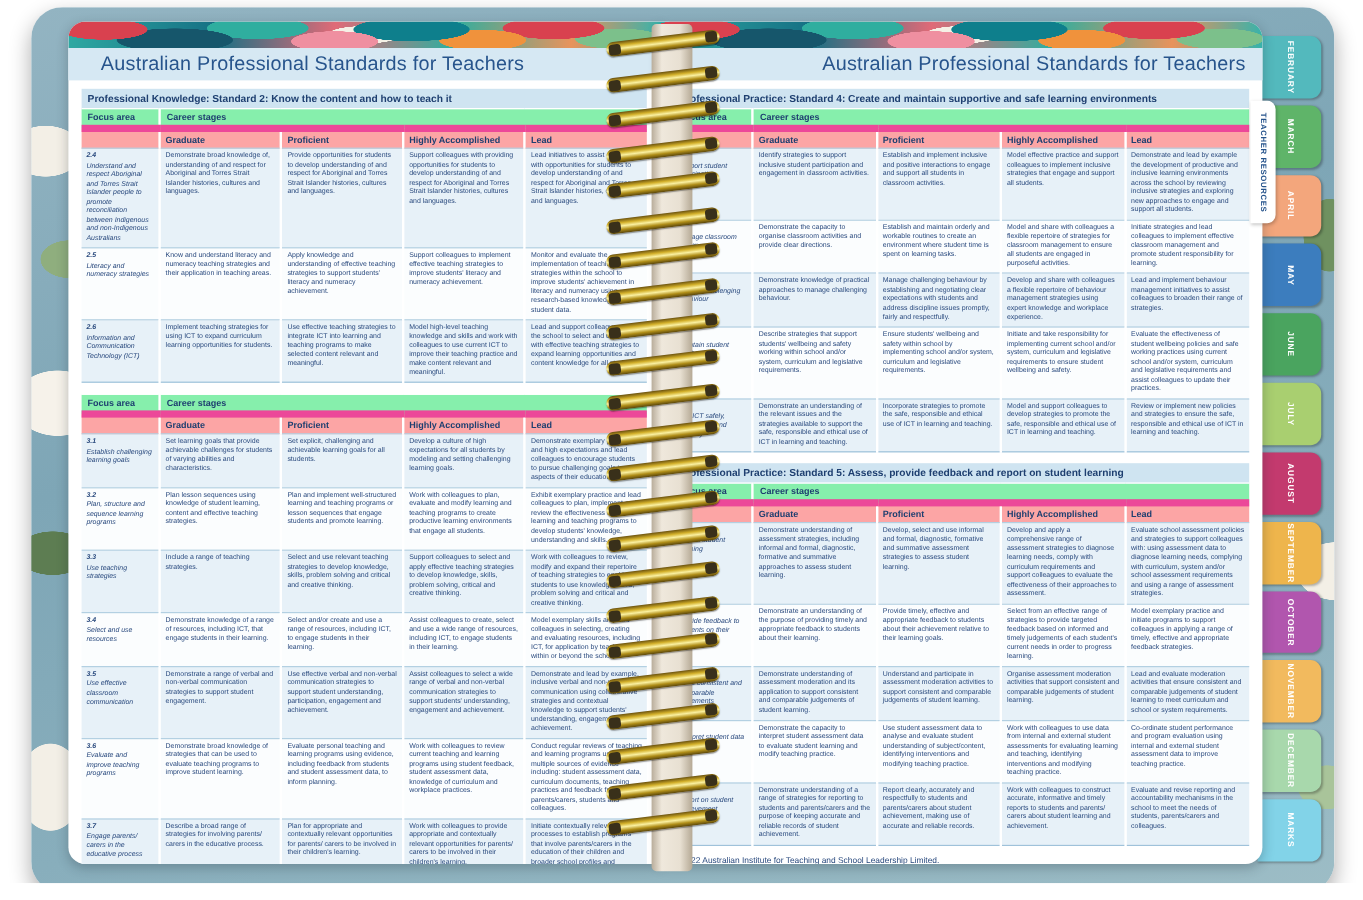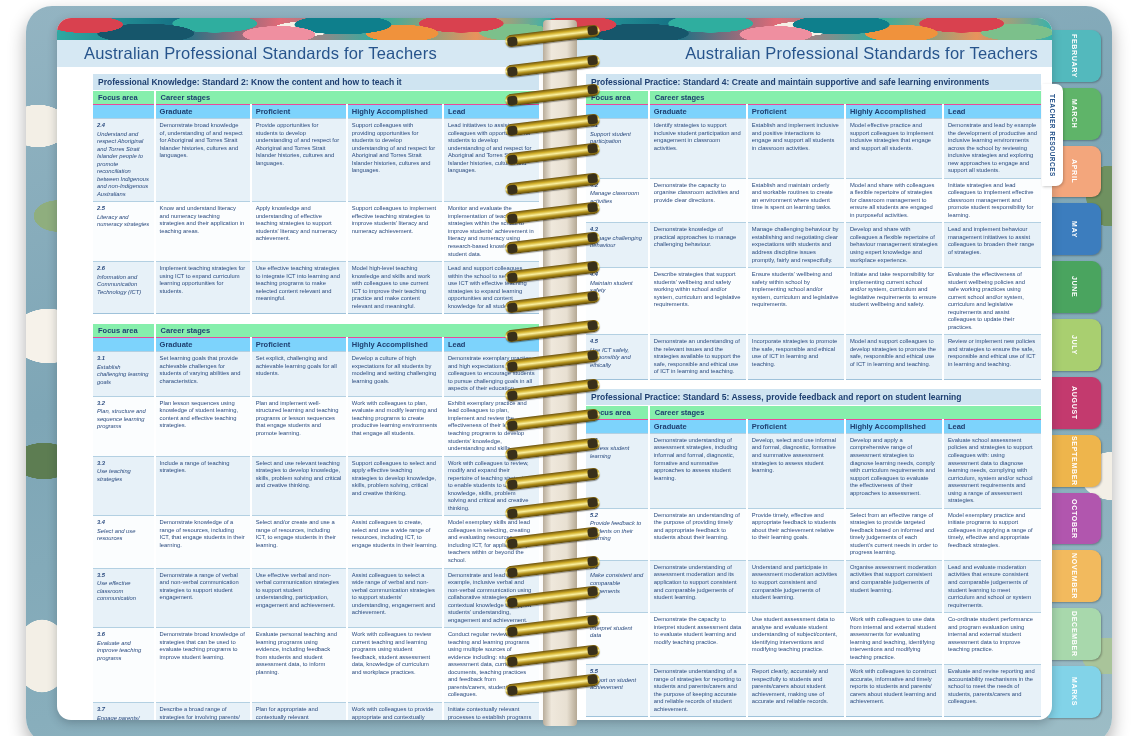--- a/index.html
+++ b/index.html
@@ -49,7 +49,7 @@
   .page-title{font-size:16.5px;color:#27548c;letter-spacing:.2px;font-weight:500;}
 
   .page-body{flex:1;display:flex;flex-direction:column;padding:7px 11px 8px 11px;overflow:hidden;}
-  .table-wrap{margin-bottom:9px;margin-left:25px;}
+  .table-wrap{margin-bottom:9px;}
   .page-footer{margin-top:auto;}
   .copyright{font-size:7px;color:#2a4a7e;}
   .page-num{font-size:7px;color:#2a4a7e;margin-top:7px;}

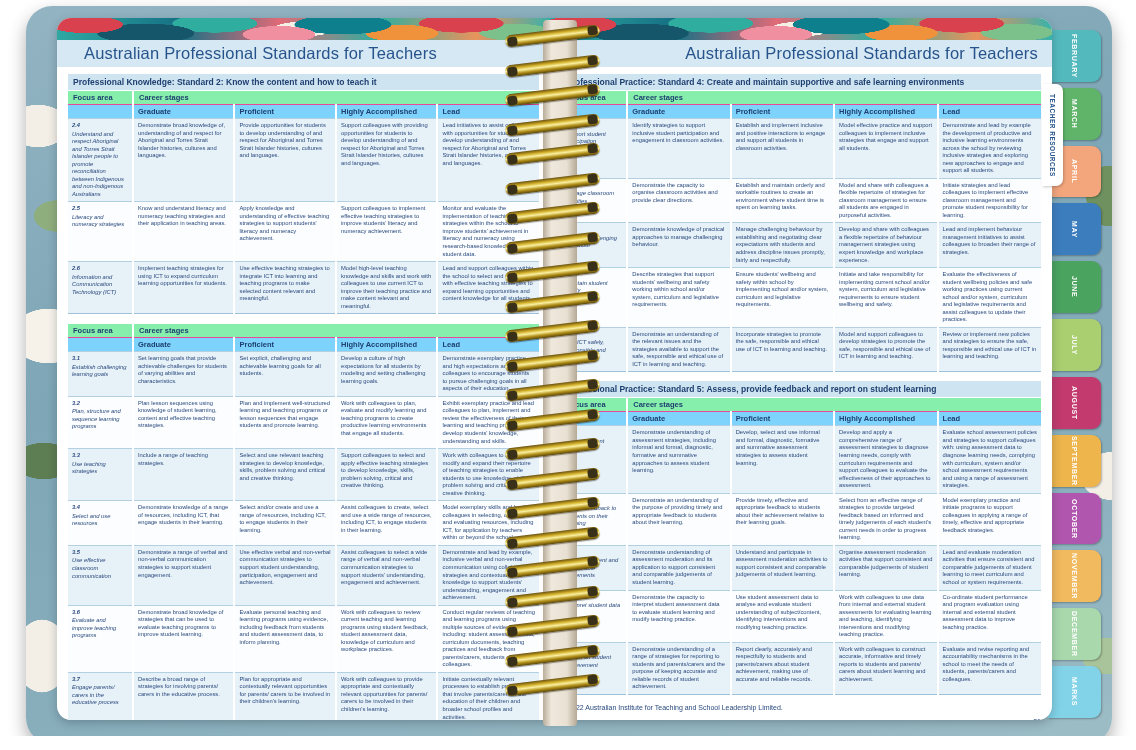--- a/index.html
+++ b/index.html
@@ -60,7 +60,7 @@
   col.col-focus{width:13.8%;} col.col-stage{width:21.55%;}
   .t-title td{background:#cfe4f1;color:#1e3f70;font-weight:bold;font-size:8.5px;padding:3px 5px;}
   .t-career td{background:#86efac;font-size:7.5px;font-weight:bold;color:#1e3f70;padding:2px 5px;border-top:1.5px solid #fff;}
-  .t-stages td{background:#7dd3fc;font-size:7.5px;font-weight:bold;color:#1e3f70;padding:2px 4px;border-top:1px solid #ec4899;}
+  .t-stages td{background:#fca5a5;font-size:7.5px;font-weight:bold;color:#1e3f70;padding:2px 4px;border-top:6px solid #ec4899;}
   td.h-career,.t-stages td.h-stage,td.c-stage{border-left:2px solid #fff;}
   .r-odd td{background:#e7f1f8;}
   .r-even td{background:#fbfdfe;}

